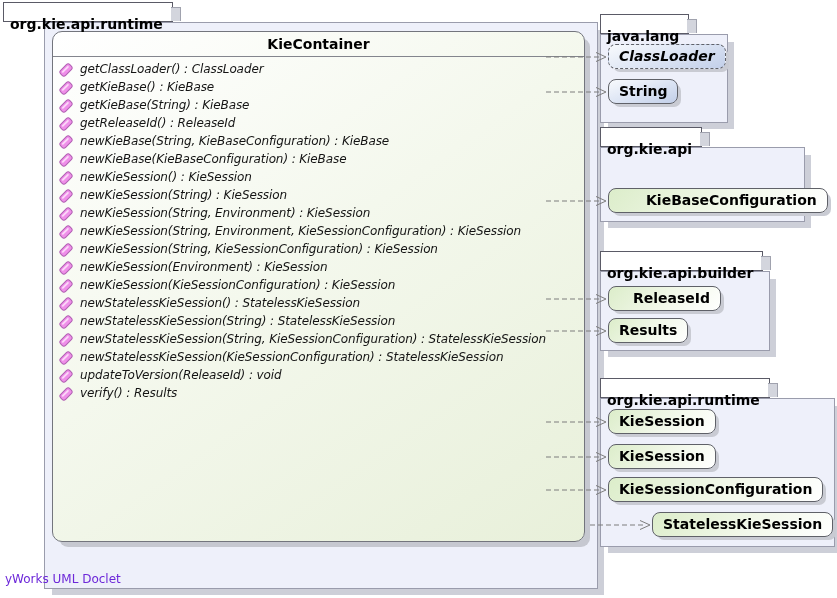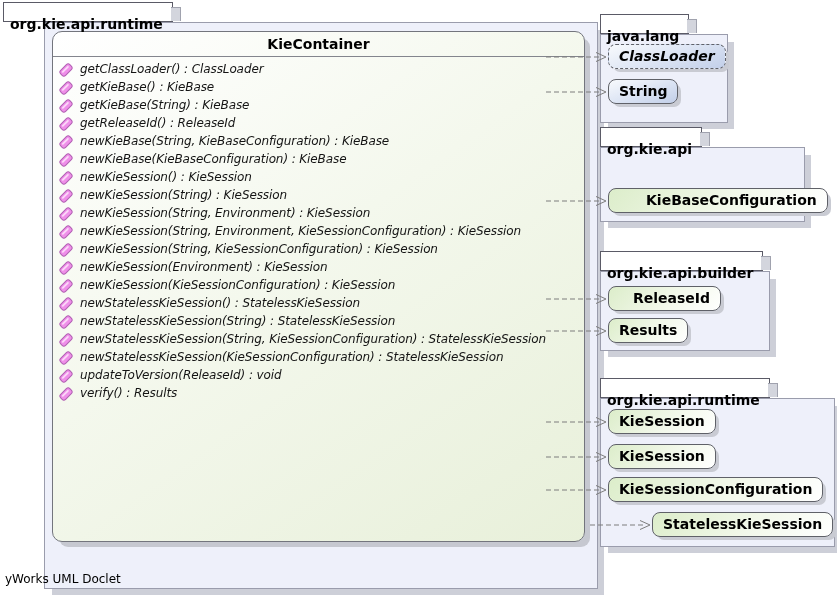--- a/index.html
+++ b/index.html
@@ -53,7 +53,7 @@
   
   .arrow{position:absolute;left:-63px;top:50%;margin-top:-6px;width:62px;height:12px;z-index:1;}
   
-  .footer{position:absolute;left:5px;top:572px;font-size:12px;color:#000000;}
+  .footer{position:absolute;left:5px;top:572px;font-size:12px;color:#6d28d9;}
 </style>
 </head>
 <body>

